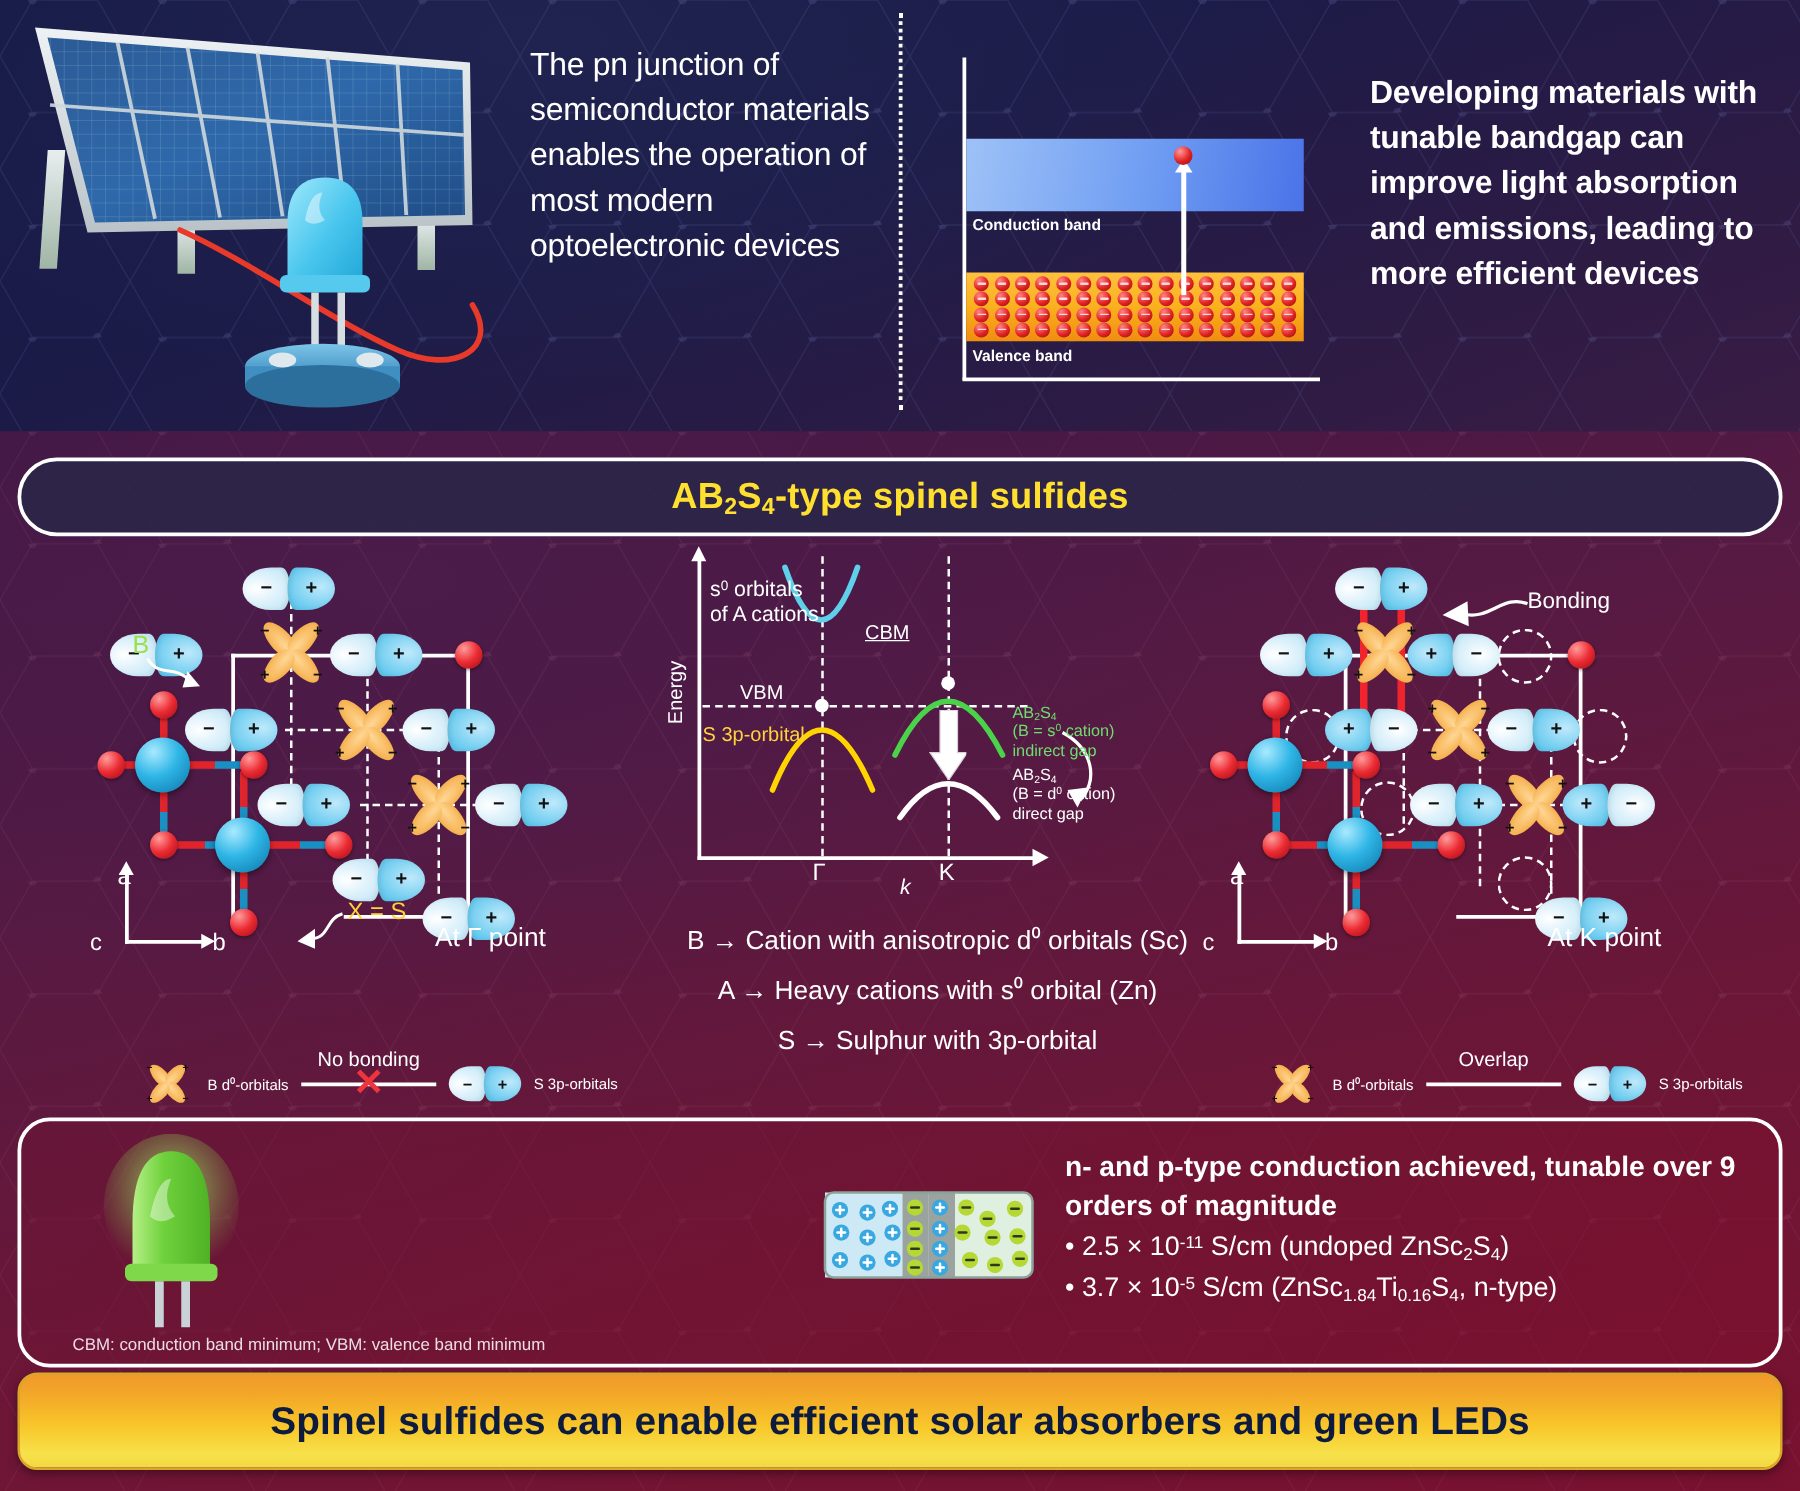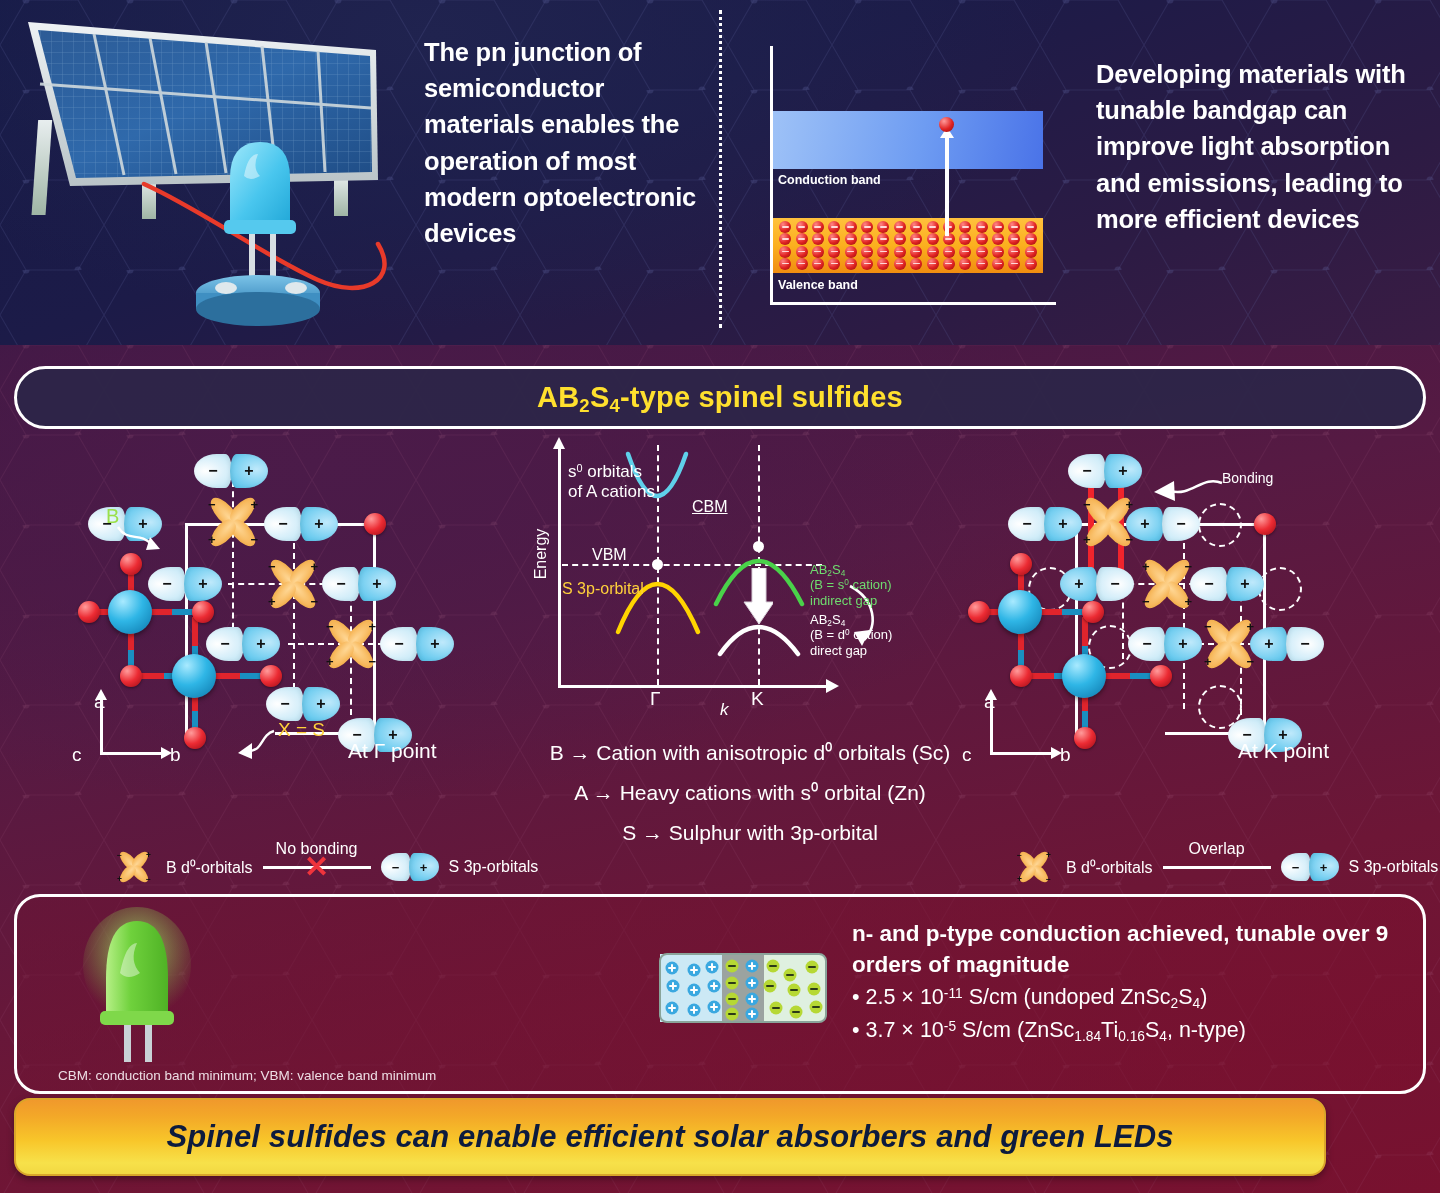--- a/index.html
+++ b/index.html
@@ -27,7 +27,7 @@
 
   .headline-left {
     position: absolute; left: 424px; top: 34px; width: 280px;
-    color: #ffffff; font-size: 25.5px; font-weight: bold; line-height: 1.42;
+    color: #ffffff; font-size: 25.5px; font-weight: normal; line-height: 1.42;
     letter-spacing: -0.2px;
   }
   .headline-right {

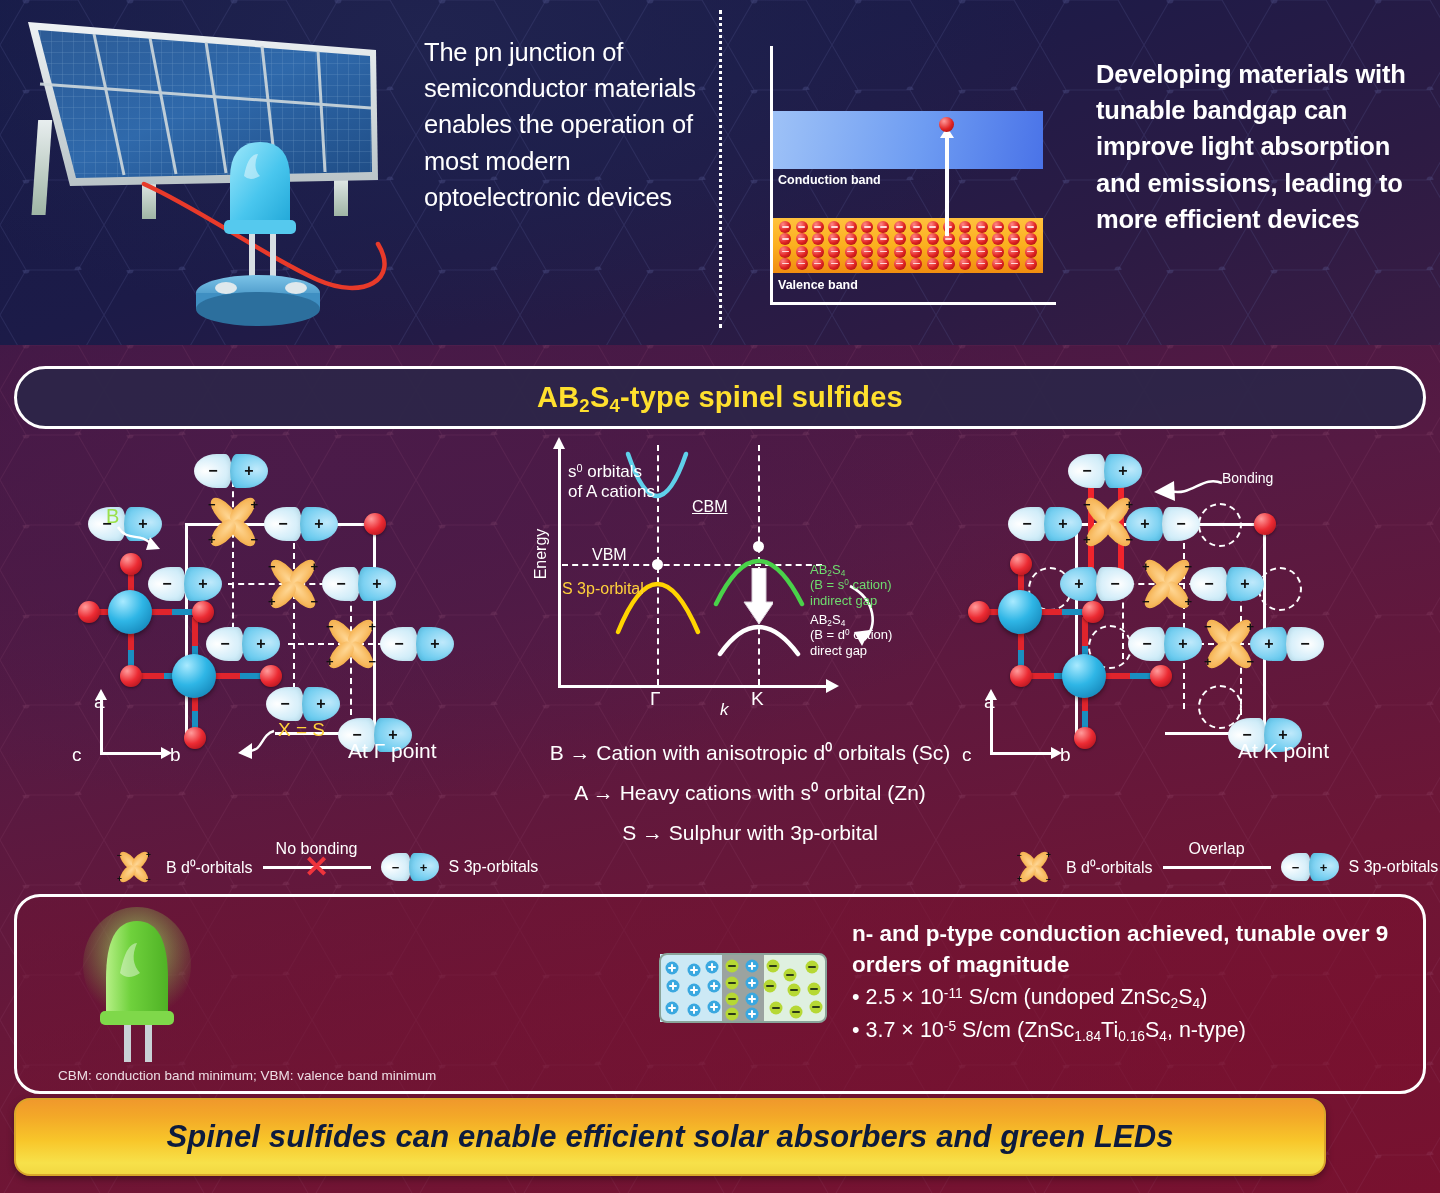--- a/index.html
+++ b/index.html
@@ -182,7 +182,7 @@
   .lbl-B { position:absolute; color:#9ae04a; font-size:20px; }
   .lbl-XS { position:absolute; color:#ffd13b; font-size:19px; }
   .lbl-point { position:absolute; color:#fff; font-size:21px; }
-  .lbl-bonding { position:absolute; color:#fff; font-size:14px; }
+  .lbl-bonding { position:absolute; color:#fff; font-size:18px; }
 
   
   .legend { position:absolute; display:flex; align-items:center; gap:10px; }

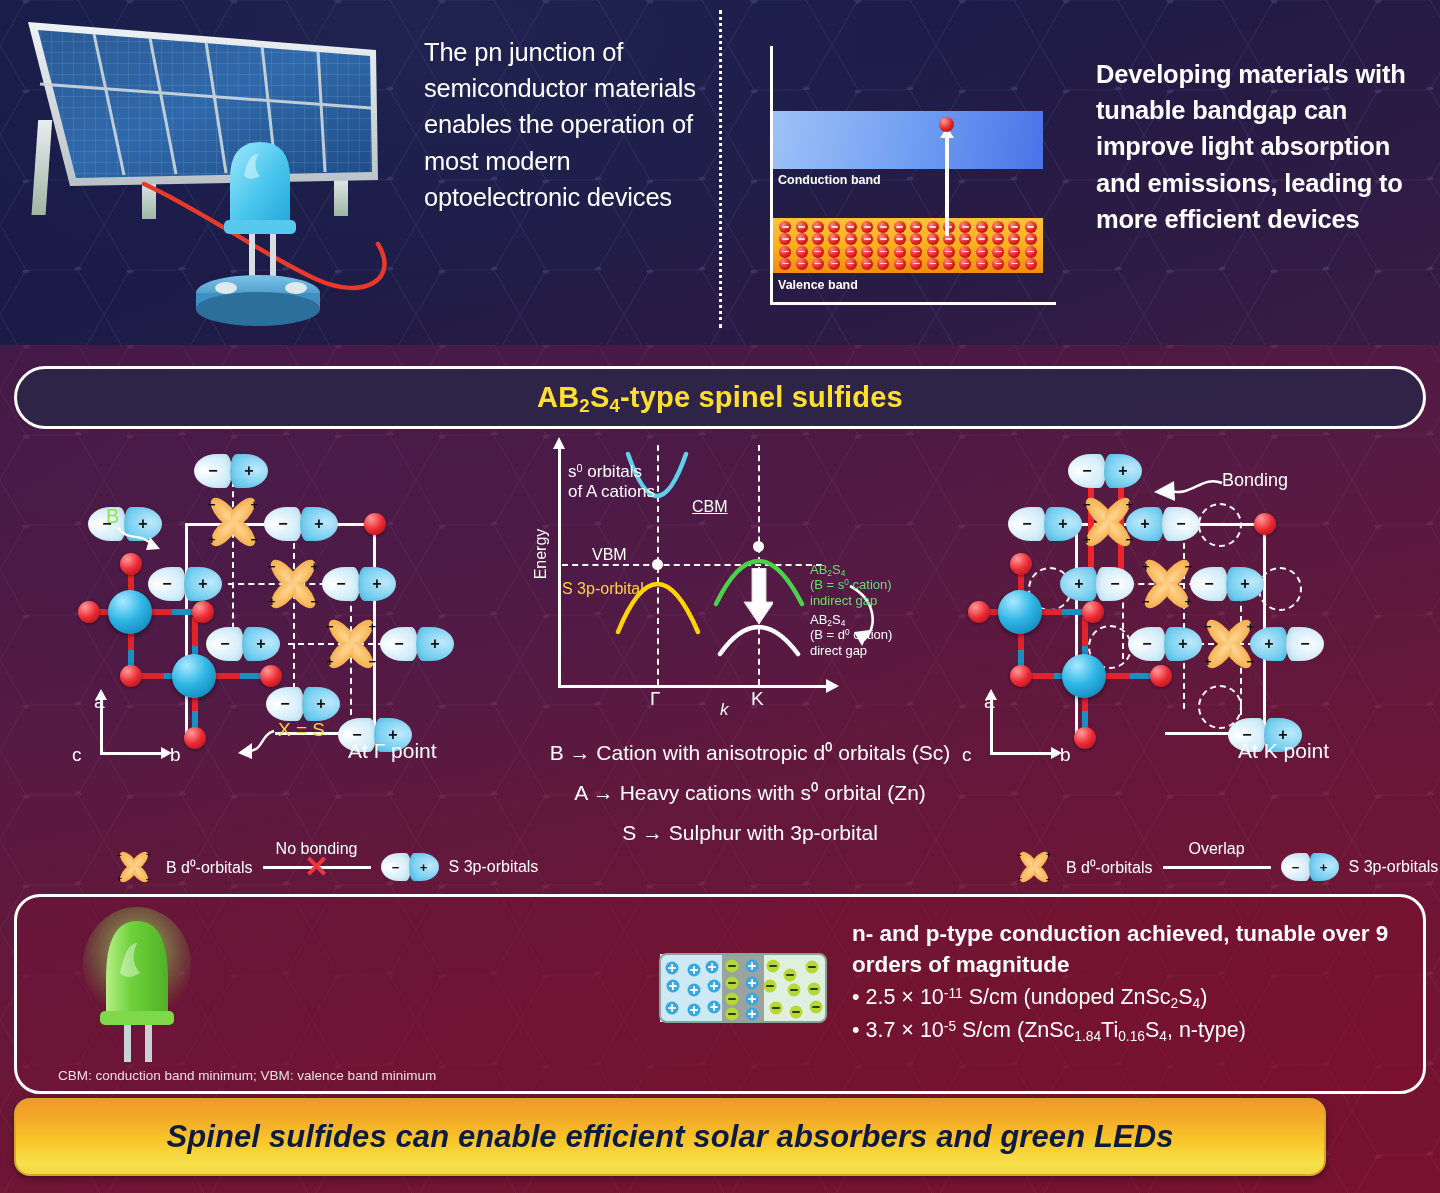--- a/index.html
+++ b/index.html
@@ -186,7 +186,7 @@
 
   
   .legend { position:absolute; display:flex; align-items:center; gap:10px; }
-  .legend .ltxt { color:#fff; font-size:16px; }
+  .legend .ltxt { color:#fff; font-size:12px; }
   .legend .connector { position:relative; width:108px; height:3px; background:#fff; }
   .legend .connector .cross {
     position:absolute; left:50%; top:50%; transform:translate(-50%,-50%);

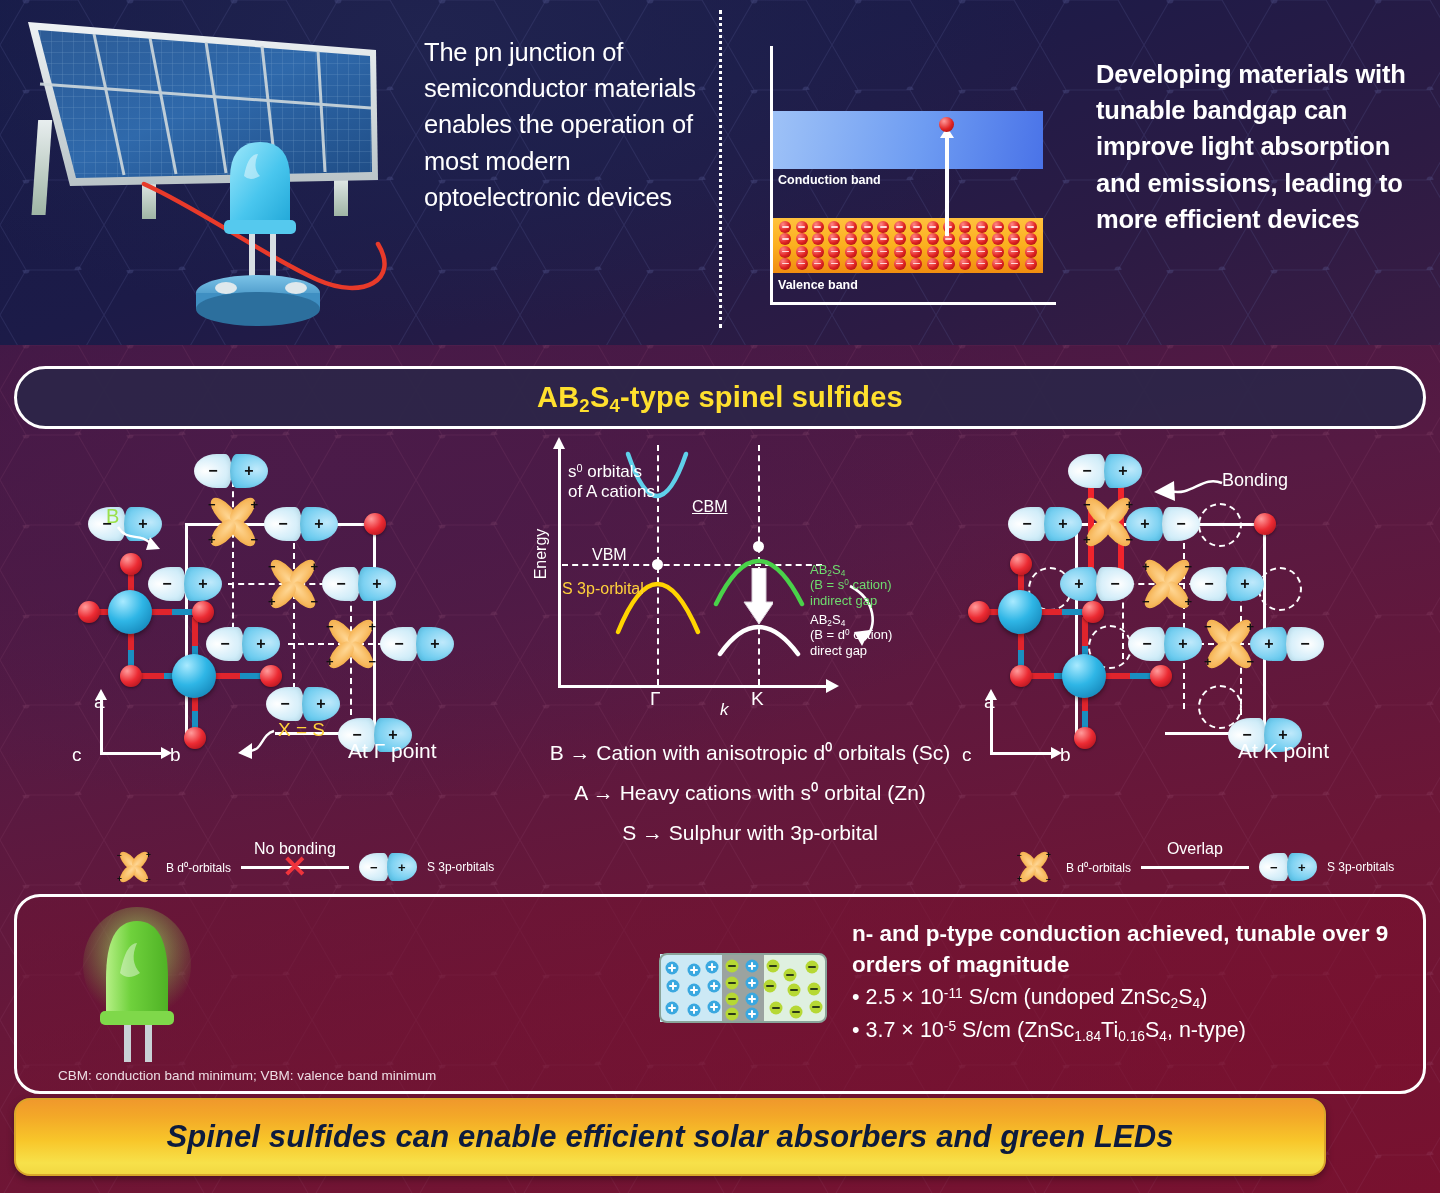--- a/index.html
+++ b/index.html
@@ -244,13 +244,12 @@
 
   
   .banner {
-    position:absolute; left:14px; top:1098px; width:1312px; height:78px;
+    position:absolute; left:14px; top:1098px; width:1412px; height:78px;
     border-radius: 16px;
     background: linear-gradient(180deg,#f0992c 0%, #f3a828 22%, #f8c62a 55%, #f7e14a 85%, #f2d842 100%);
     border: 2px solid #d9a62a;
     display:flex; align-items:center; justify-content:center;
     box-shadow: 0 3px 7px rgba(0,0,0,.35);
-    font-style: italic;
   }
   .banner span {
     color:#0d1b3e; font-size:31px; font-weight:bold; letter-spacing:.1px;

